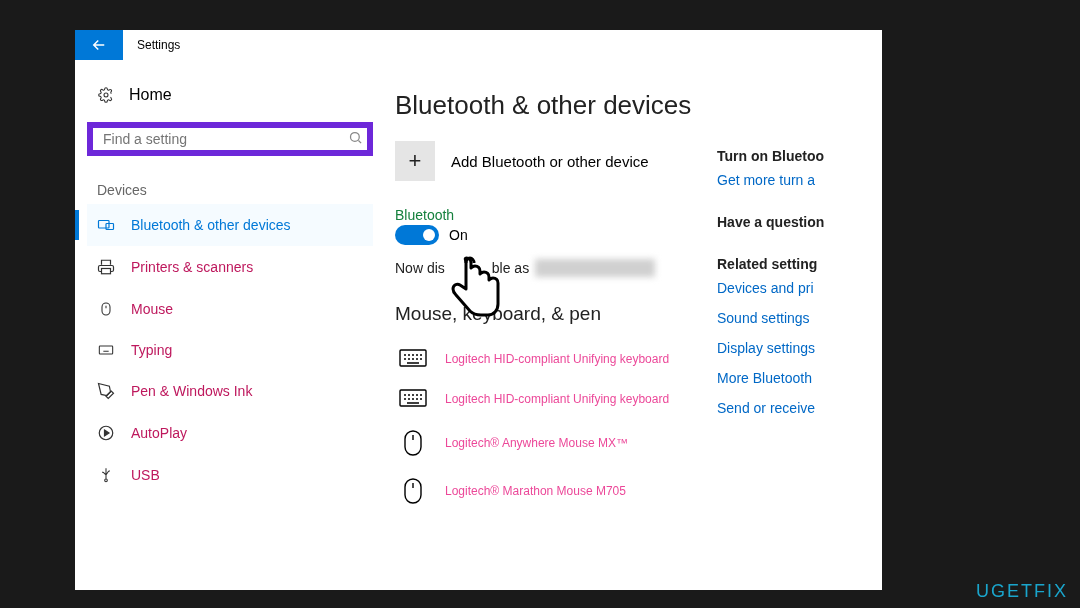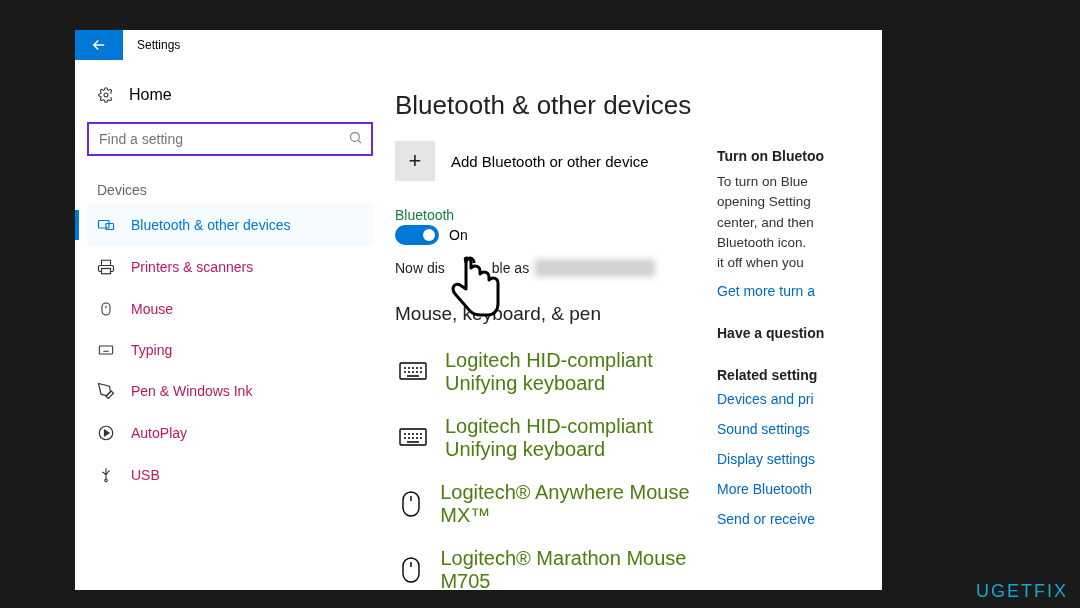--- a/index.html
+++ b/index.html
@@ -13,7 +13,7 @@
 .home-row { display: flex; align-items: center; gap: 14px; padding: 8px 10px; }
 .home-row .icon { width: 18px; display: flex; justify-content: center; }
 .search-wrap { margin-top: 10px; position: relative; }
-.search-input { width: 100%; height: 34px; border: 2px solid #6d28d9; padding: 0 16px 0 10px; font-size: 14px; outline: none; color: #555;}
+.search-input { width: 100%; height: 34px; border: 6px solid #6d28d9; padding: 0 16px 0 10px; font-size: 14px; outline: none; color: #555;}
 .search-icon { position: absolute; right: 10px; top: 8px; color: #666; }
 .section-label { margin: 26px 0 6px 10px; font-size: 14px; color: #666; }
 .nav-item { display: flex; align-items: center; gap: 16px; padding: 12px 10px; font-size: 14px; color: #be185d; position: relative; cursor: pointer; }

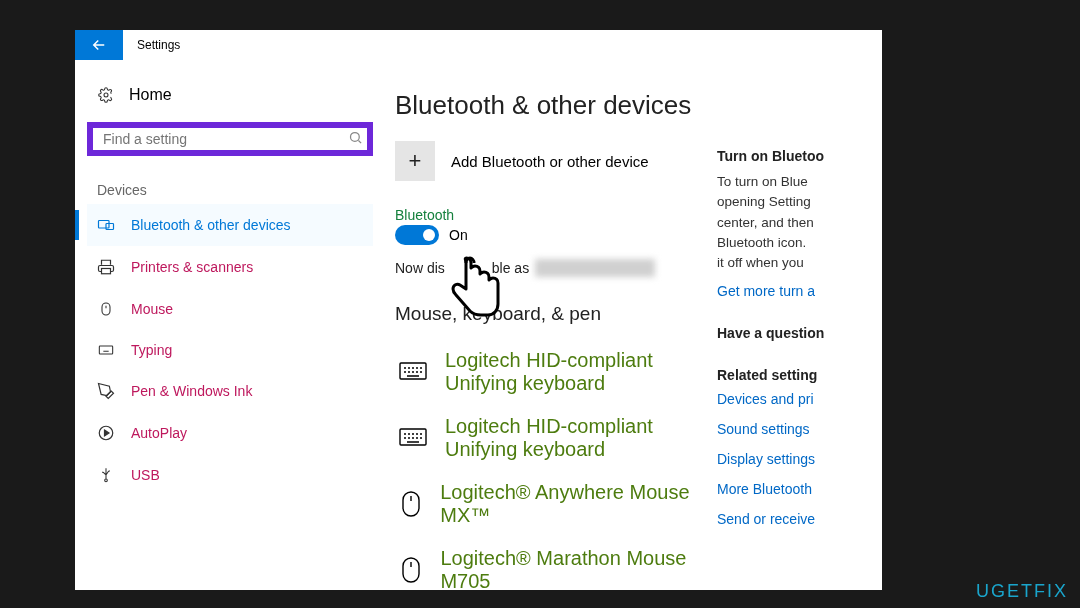--- a/index.html
+++ b/index.html
@@ -207,11 +207,6 @@
 
     <div class="rightpane">
       <div class="rp-title">Turn on Bluetoo</div>
-      <div class="rp-text" style="white-space:pre-line;">To turn on Blue
-opening Setting
-center, and then
-Bluetooth icon.
-it off when you</div>
       <span class="link">Get more turn a</span>
 
       <div class="rp-section">

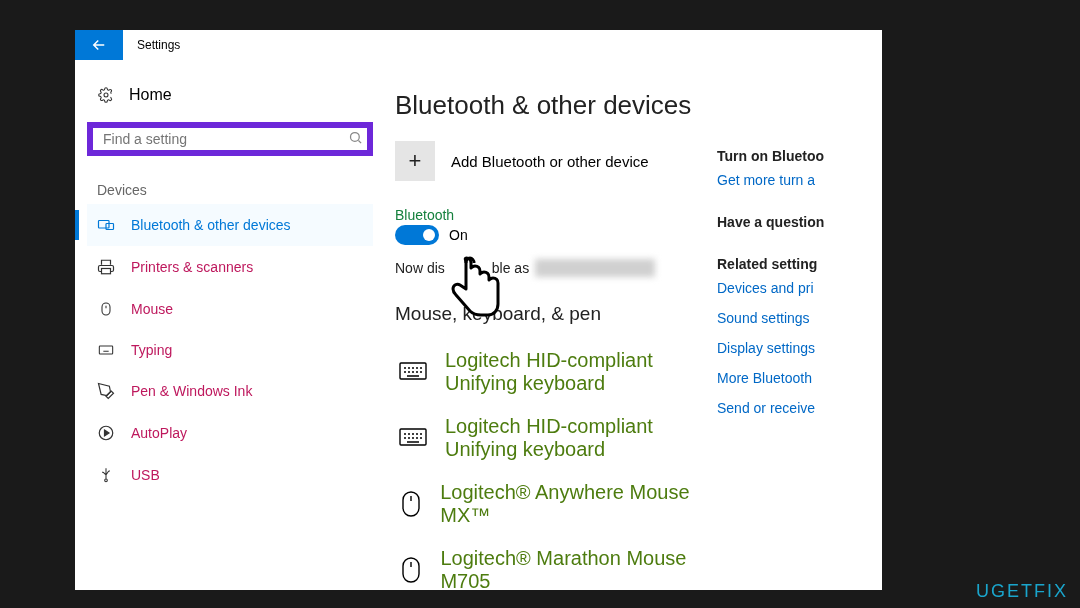--- a/index.html
+++ b/index.html
@@ -36,7 +36,7 @@
 .group-title { font-size: 19px; font-weight: 500; color: #222; margin-bottom: 14px; }
 .device-row { display: flex; align-items: center; gap: 18px; padding: 10px 4px; }
 .device-icon { width: 28px; display: flex; justify-content: center; }
-.device-label { font-size: 20px; color: #4d7c0f; }
+.device-label { font-size: 12px; color: #ec4899; }
 .rightpane { width: 165px; padding: 88px 0 0 0; font-size: 14px; color: #222; }
 .rp-title { font-weight: 600; margin-bottom: 8px; }
 .rp-text { font-size: 13.5px; line-height: 1.5; color: #333; margin-bottom: 10px; }

